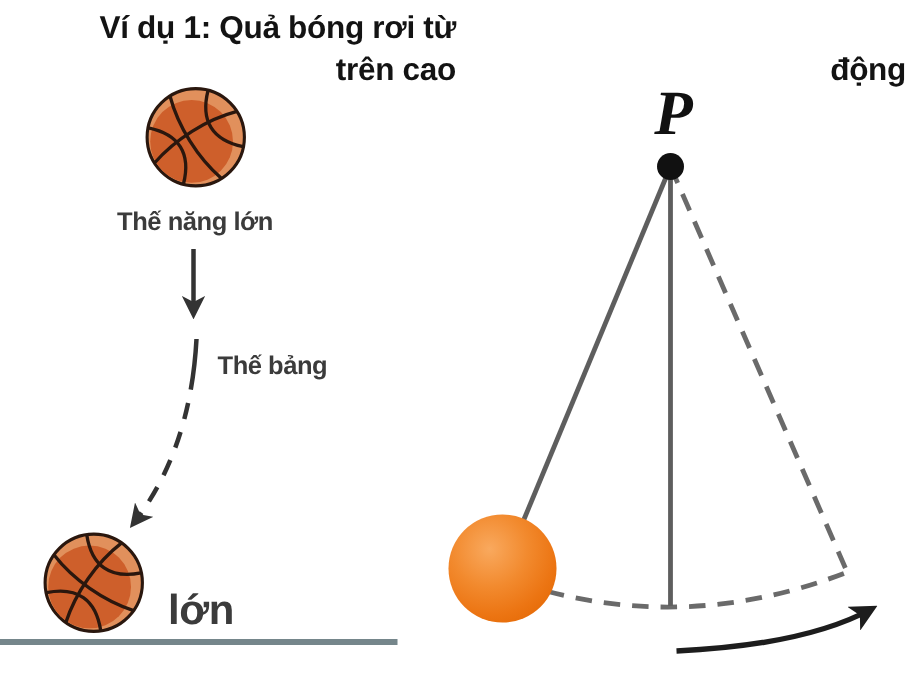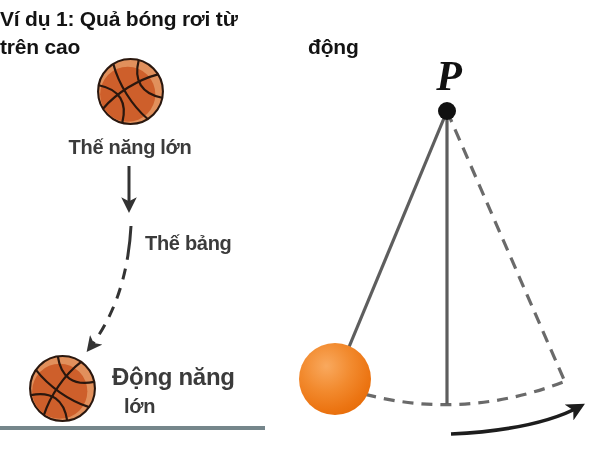--- a/index.html
+++ b/index.html
@@ -11,7 +11,7 @@
   #panel-left{left:0;}
   #panel-right{left:304px;}
   .title-line{
-    position:absolute;left:0;width:304px;text-align:left;
+    position:absolute;left:0;width:304px;text-align:right;
     font-size:21px;line-height:28px;font-weight:700;color:#131313;letter-spacing:-0.2px;
   }
   #panel-right .title-line{left:4px;width:296px;}

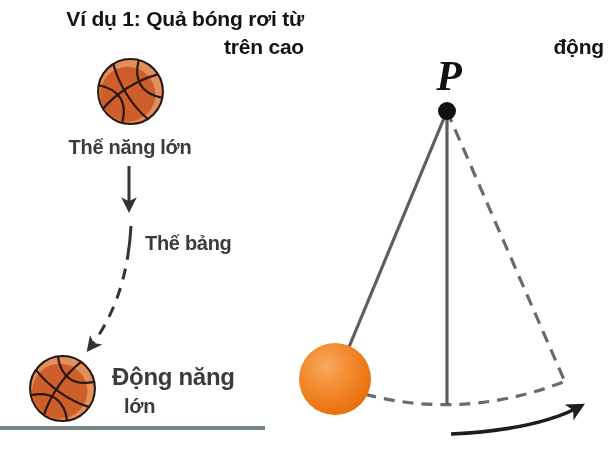--- a/index.html
+++ b/index.html
@@ -16,7 +16,7 @@
   }
   #panel-right .title-line{left:4px;width:296px;}
   .lbl{
-    position:absolute;font-size:20px;line-height:27px;font-weight:700;
+    position:absolute;font-size:17px;line-height:27px;font-weight:700;
     color:#3b3b3b;letter-spacing:-0.3px;white-space:nowrap;
   }
   .lbl-center{text-align:center;}

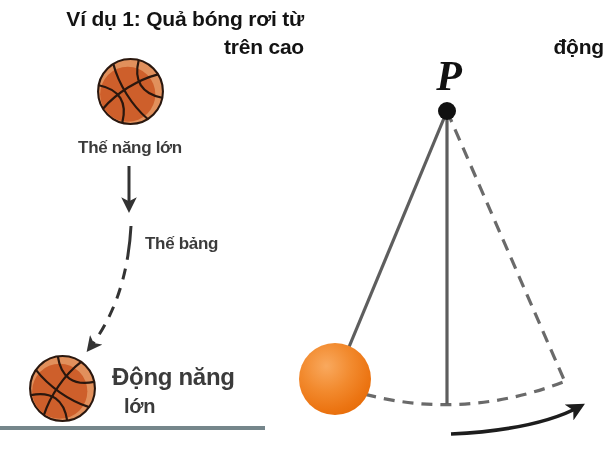--- a/index.html
+++ b/index.html
@@ -99,7 +99,6 @@
 
     <div class="lbl" style="left:145px;top:230px">Thế bảng</div>
 
-    <div class="lbl" style="left:112px;top:363px;font-size:24px">Động năng</div>
     <div class="lbl" style="left:124px;top:393px;font-size:20px">lớn</div>
   </div>
 

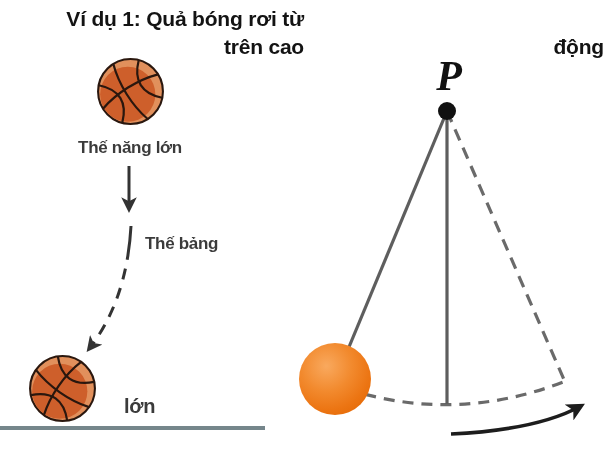--- a/index.html
+++ b/index.html
@@ -99,7 +99,7 @@
 
     <div class="lbl" style="left:145px;top:230px">Thế bảng</div>
 
-    <div class="lbl" style="left:124px;top:393px;font-size:20px">lớn</div>
+    <div class="lbl" style="left:112px;top:393px;font-size:28px">lớn</div>
   </div>
 
   <div class="panel" id="panel-right">

